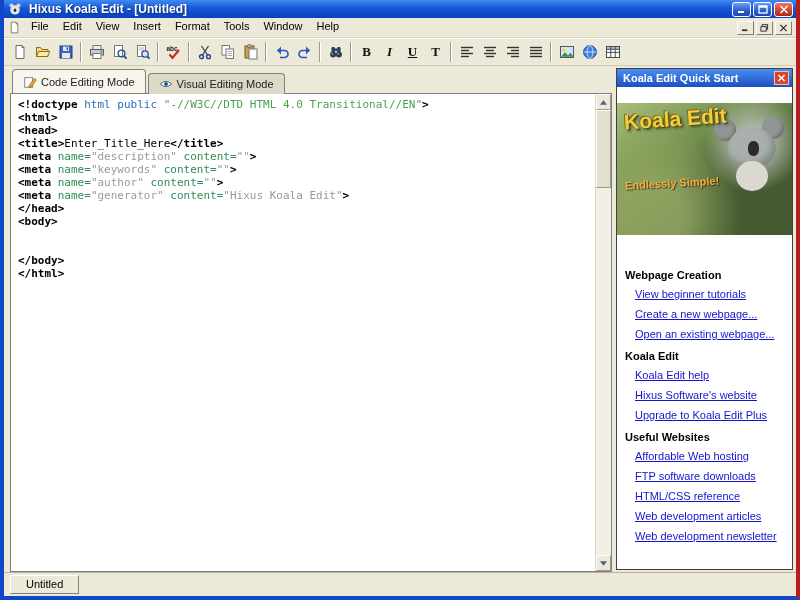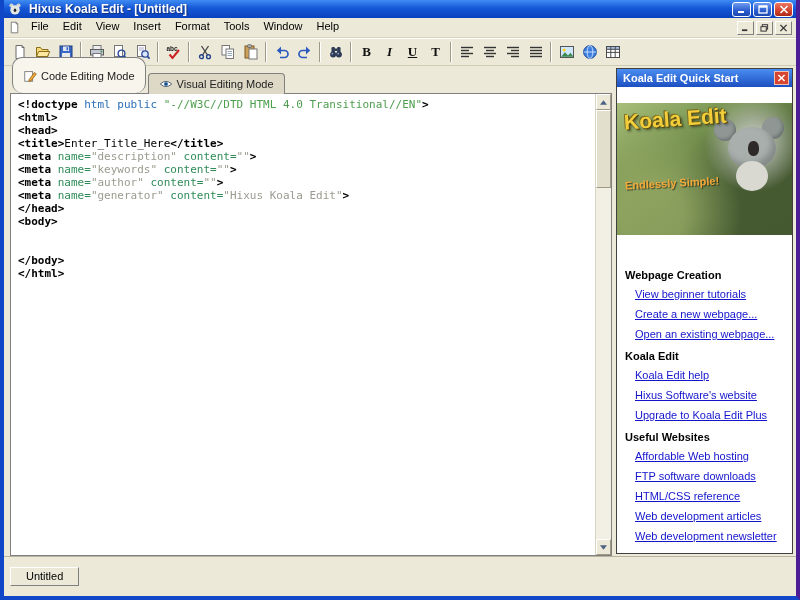--- a/index.html
+++ b/index.html
@@ -6,7 +6,7 @@
   html,body { width:800px; height:600px; overflow:hidden; }
   body { font-family:"Liberation Sans", sans-serif; font-size:11px; background:#888; }
   .window{width:800px;height:600px;display:flex;flex-direction:column;background:#ECE9D8;
-    border-left:4px solid #0f47c8;border-right:4px solid #4c1d95;border-bottom:4px solid #0f47c8;}
+    border-left:4px solid #0f47c8;border-right:4px solid #b91c1c;border-bottom:4px solid #0f47c8;}
   
   .titlebar{height:18px;flex:0 0 auto;background:linear-gradient(180deg,#3f8cf3 0%,#1658d8 45%,#0a41bd 100%);
     display:flex;align-items:center;color:#fff;font-weight:bold;font-size:12px;padding:0 3px;gap:4px;}

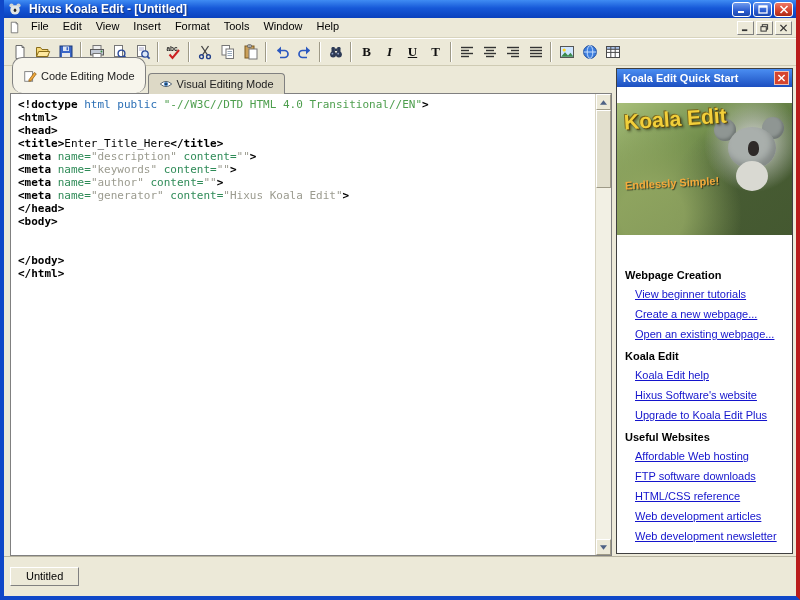--- a/index.html
+++ b/index.html
@@ -40,7 +40,7 @@
   .tabrow{height:25px;display:flex;align-items:flex-end;padding-left:2px;}
   .tab{height:21px;display:inline-flex;align-items:center;gap:4px;padding:0 10px;border:1px solid #808080;border-bottom:none;
     border-radius:4px 4px 0 0;background:#ddd9c6;margin-right:2px;position:relative;top:1px;cursor:pointer;color:#222;}
-  .tab.active{background:#f7f5ec;height:36px;top:0;z-index:2;border-radius:10px;}
+  .tab.active{background:#f7f5ec;height:24px;top:0;z-index:2;}
   .editor{flex:1;display:flex;border:1px solid #808080;background:#fff;min-height:0;}
   .code{flex:1;padding:4px 0 0 7px;font-family:"DejaVu Sans Mono", monospace;font-size:11px;line-height:13px;white-space:pre;overflow:hidden;}
   .code-line{height:13px;}

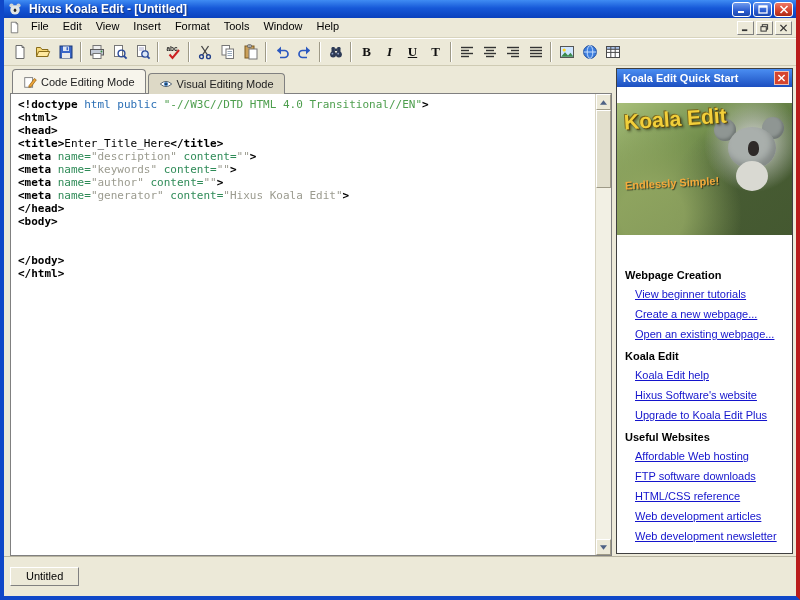--- a/index.html
+++ b/index.html
@@ -83,7 +83,7 @@
   .sb-heading{font-weight:bold;color:#000;margin:0 0 7px 8px;}
   .sb-link{display:block;margin:0 0 8px 18px;color:#1414cc;text-decoration:underline;cursor:pointer;}
   
-  .statusbar{height:40px;flex:0 0 auto;background:#ECE9D8;border-top:1px solid #b8b4a0;display:flex;align-items:center;padding-left:6px;}
+  .statusbar{height:24px;flex:0 0 auto;background:#ECE9D8;border-top:1px solid #b8b4a0;display:flex;align-items:center;padding-left:6px;}
   .doc-tab{display:inline-block;padding:2px 15px 3px 15px;background:#ECE9D8;border:1px solid #808080;border-top-color:#fff;border-left-color:#fff;color:#000;cursor:pointer;}
 </style>
 </head>

